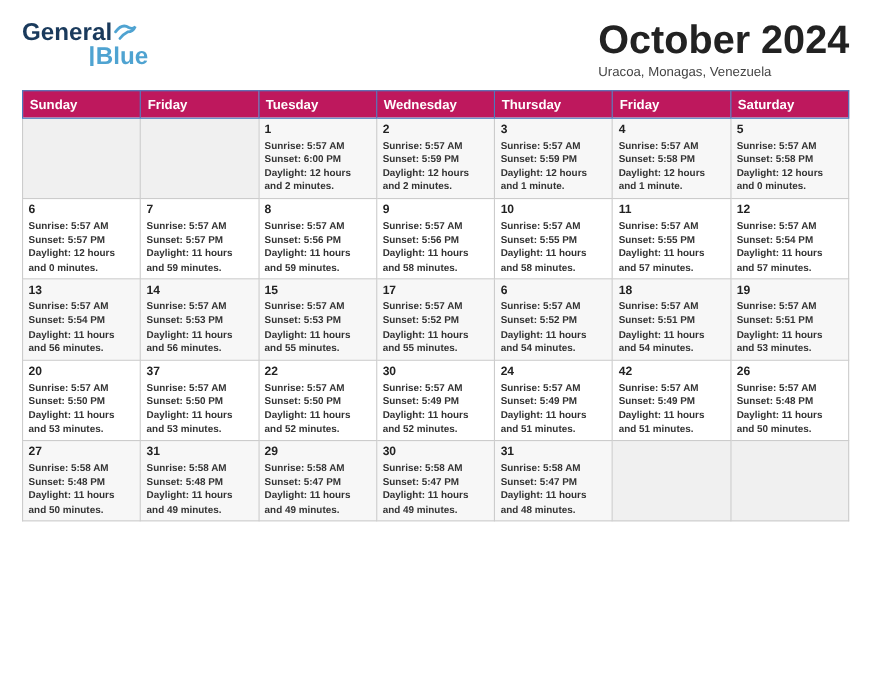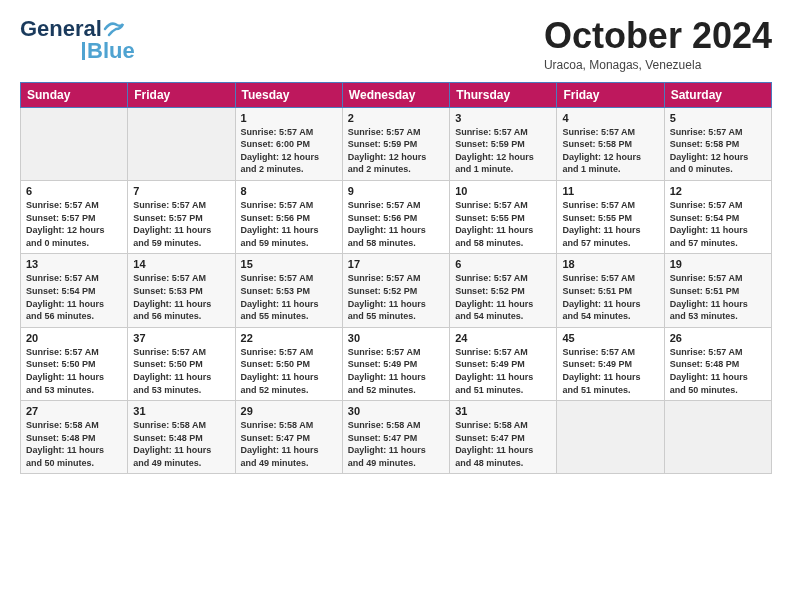--- a/index.html
+++ b/index.html
@@ -302,7 +302,7 @@
 and 51 minutes.</div>
           </td>
           <td>
-            <span class="day-num">45</span>
+            <span class="day-num">42</span>
             <div class="day-info" style="white-space: pre-line;">Sunrise: 5:57 AM
 Sunset: 5:49 PM
 Daylight: 11 hours

